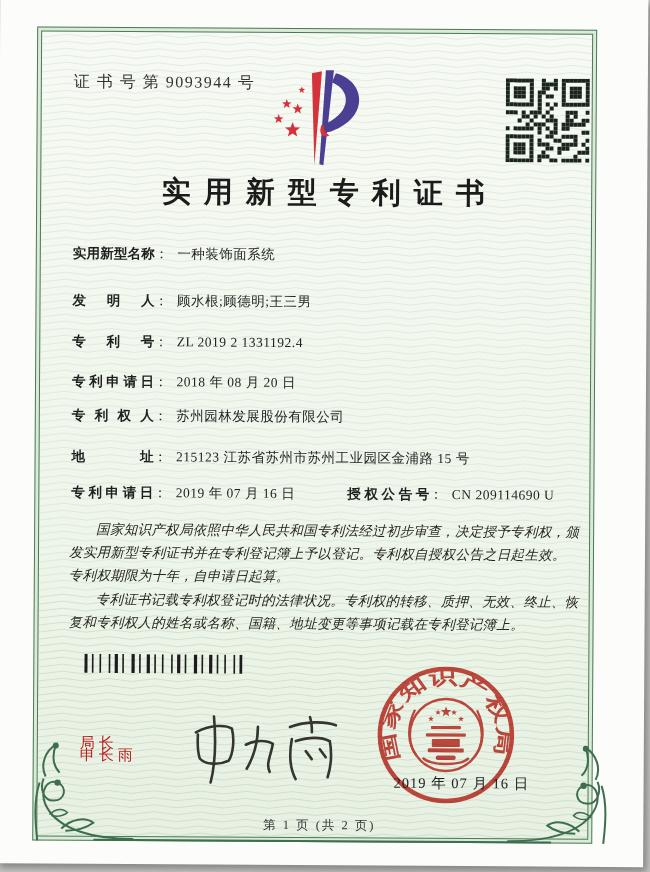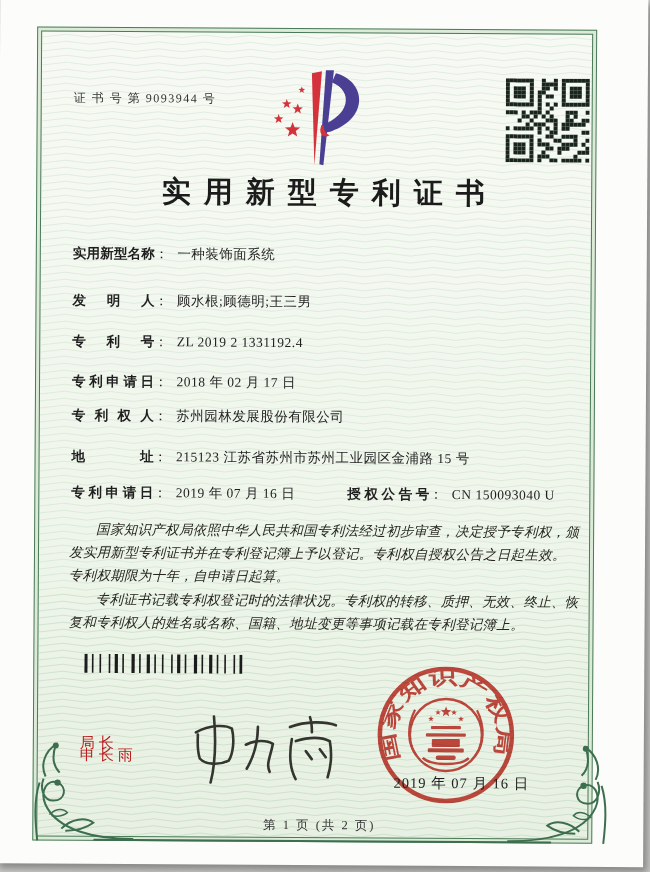--- a/index.html
+++ b/index.html
@@ -12,7 +12,7 @@
                background:linear-gradient(180deg,#f7faf4 0%,#f0f6ec 55%,#e7f0e2 100%);overflow:hidden;}
   .waves{position:absolute;left:0;top:0;width:100%;height:100%;}
   .abs{position:absolute;}
-  .cert-no{left:74px;top:76px;font-size:12px;letter-spacing:1.5px;color:#333;margin-top:18px;}
+  .cert-no{left:74px;top:76px;font-size:16px;letter-spacing:1.5px;color:#333;}
   .title{left:0;top:176px;width:100%;text-align:center;font-size:29px;font-weight:700;letter-spacing:13px;text-indent:13px;color:#1b1b1b;}
   .field-row{left:74px;width:470px;font-size:13.5px;color:#1f1f1f;white-space:nowrap;}
   .flabel{display:inline-block;width:82px;text-align:justify;text-align-last:justify;vertical-align:top;font-weight:bold;}

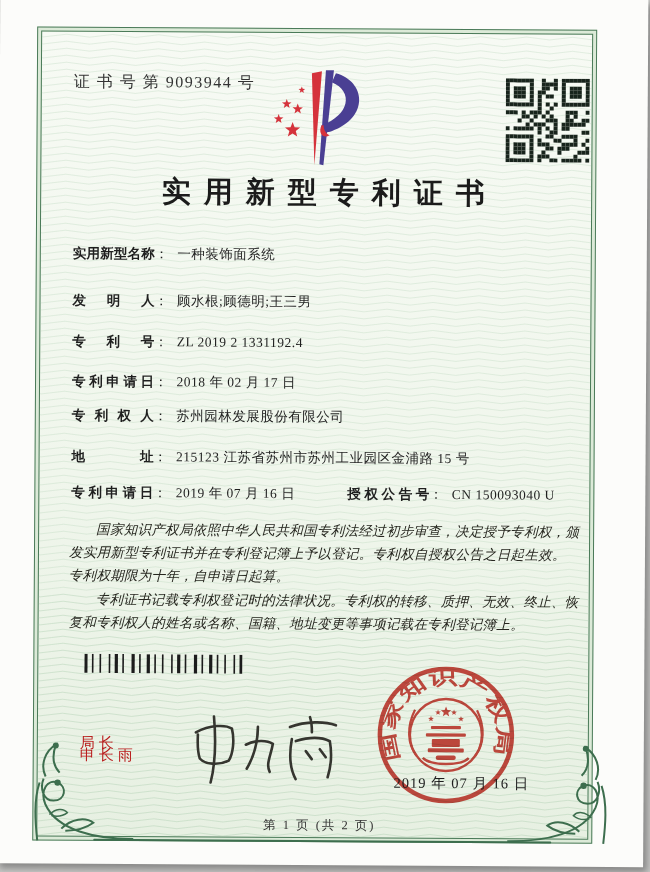--- a/index.html
+++ b/index.html
@@ -403,7 +403,7 @@
       <span class="flabel">专利号</span><span class="fcolon">：</span><span class="fvalue">ZL 2019 2 1331192.4</span>
     </div>
     <div class="abs field-row" style="top:377px">
-      <span class="flabel">专利申请日</span><span class="fcolon">：</span><span class="fvalue">2018 年 02 月 17 日</span>
+      <span class="flabel">专利申请日</span><span class="fcolon">：</span><span class="fvalue">2018 年 08 月 20 日</span>
     </div>
     <div class="abs field-row" style="top:411px">
       <span class="flabel">专利权人</span><span class="fcolon">：</span><span class="fvalue">苏州园林发展股份有限公司</span>

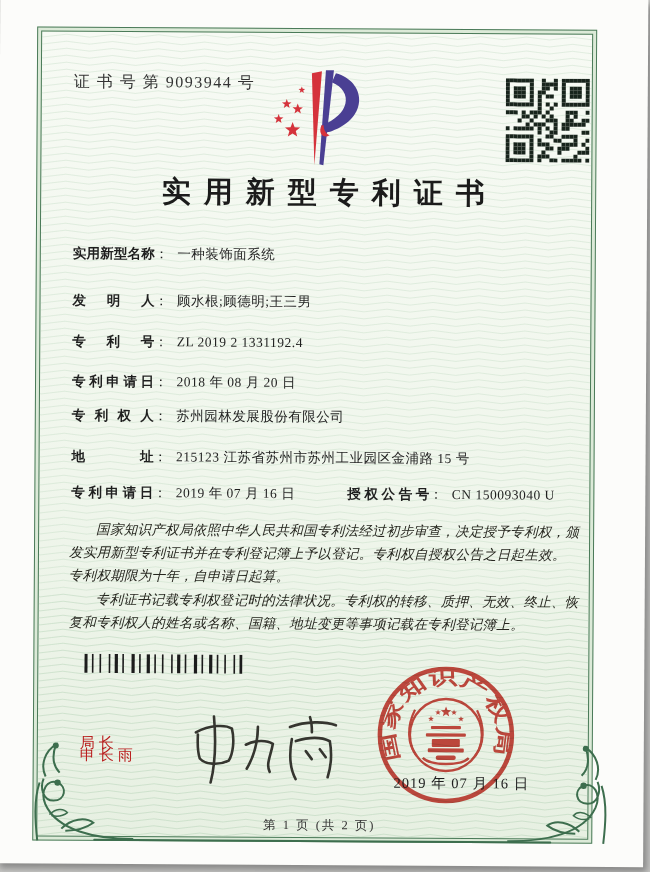--- a/index.html
+++ b/index.html
@@ -414,7 +414,7 @@
     <div class="abs field-row" style="top:488px">
       <span class="flabel">专利申请日</span><span class="fcolon">：</span><span class="fvalue">2019 年 07 月 16 日</span>
       <span class="pair2">
-        <span class="flabel">授权公告号</span><span class="fcolon">：</span><span class="fvalue">CN 150093040 U</span>
+        <span class="flabel">授权公告号</span><span class="fcolon">：</span><span class="fvalue">CN 209114690 U</span>
       </span>
     </div>
 

